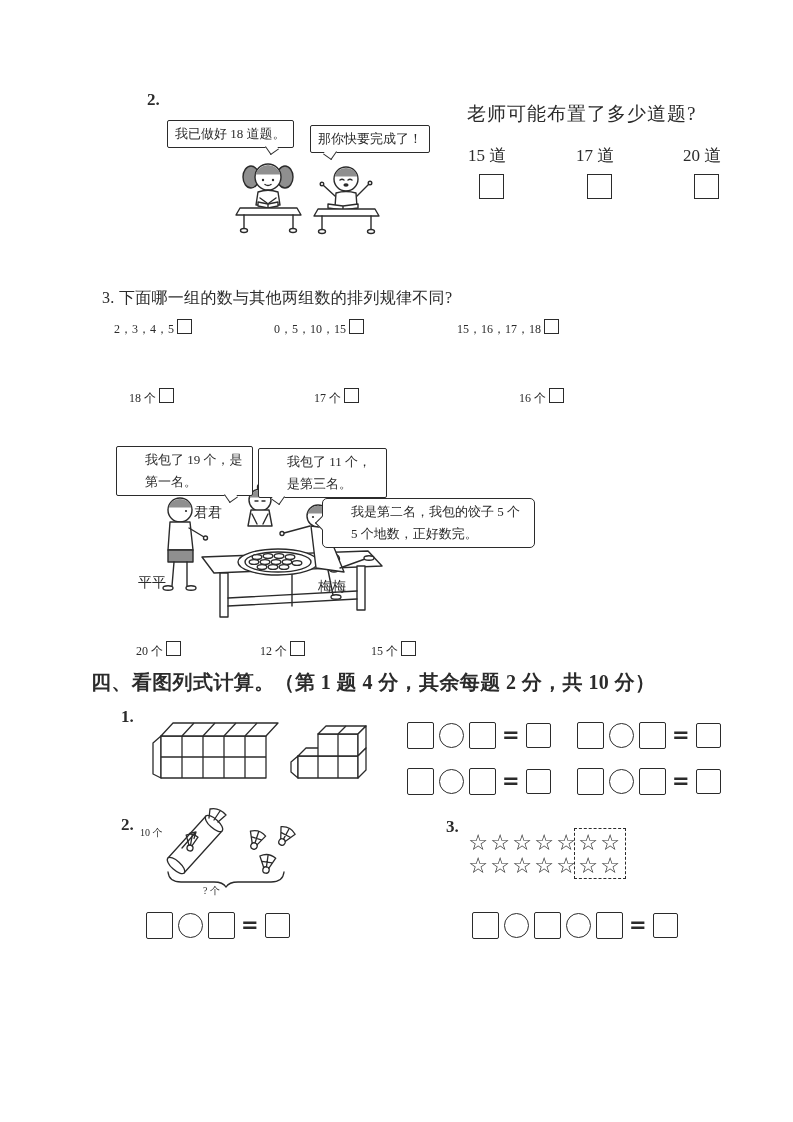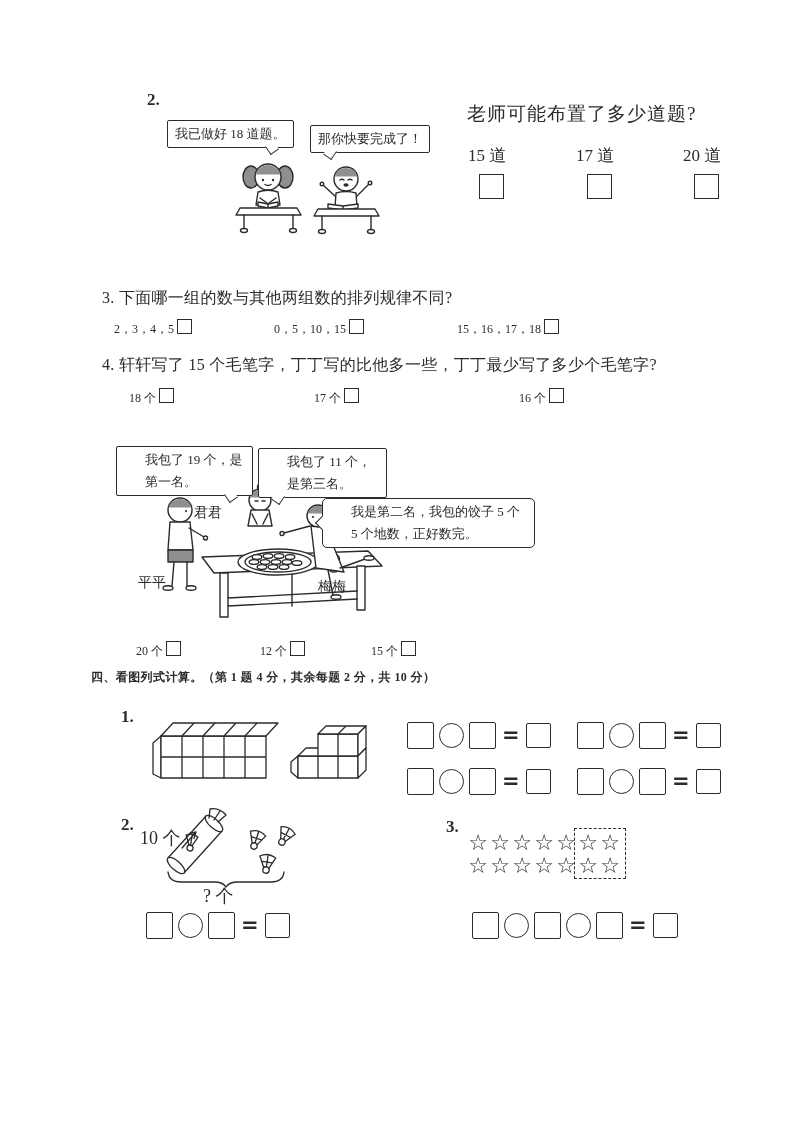--- a/index.html
+++ b/index.html
@@ -116,7 +116,6 @@
     <span>15，16，17，18</span><span class="ansbox"></span>
   </div>
 
-  <div class="abs qtext" style="left:102px;top:355px">4. 轩轩写了 15 个毛笔字，丁丁写的比他多一些，丁丁最少写了多少个毛笔字?</div>
   <div class="abs opt" style="left:129px;top:388px">
     <span>18 个</span><span class="ansbox"></span>
   </div>

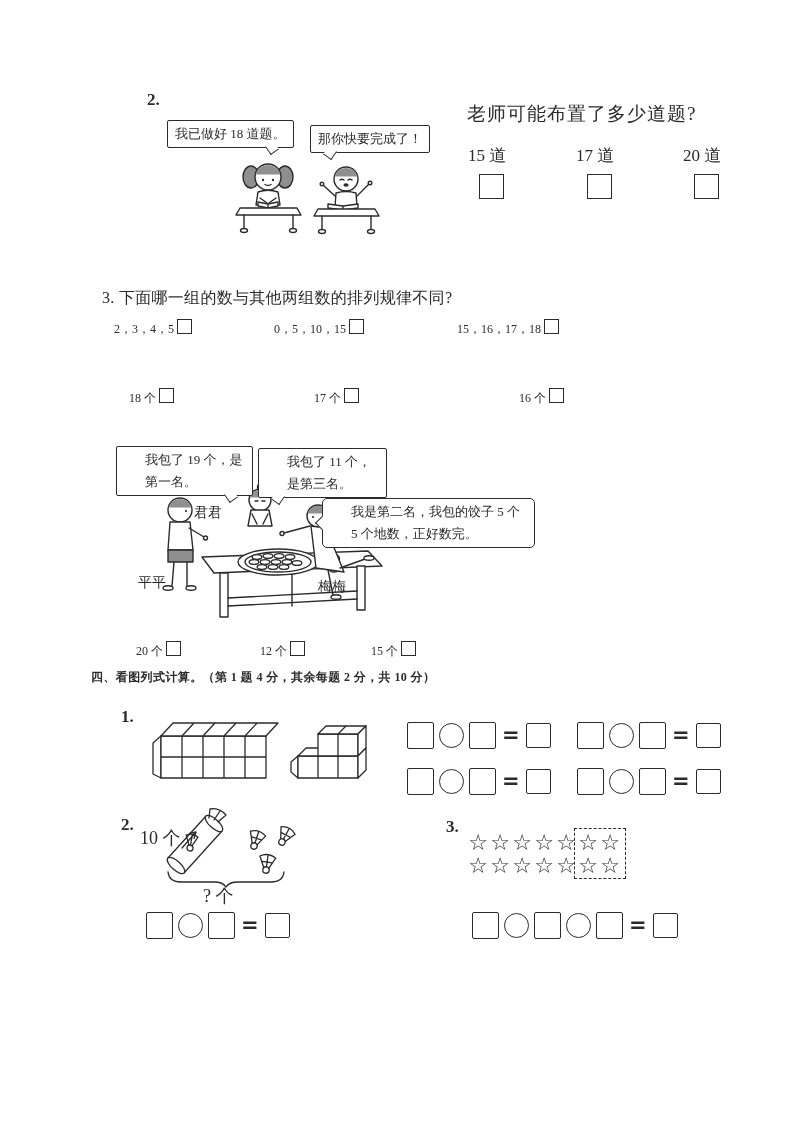--- a/index.html
+++ b/index.html
@@ -42,7 +42,7 @@
     font-family:"DejaVu Sans",sans-serif; font-size:21px; font-weight:bold;
     line-height:1; margin:0 1px; color:#2b2b2b;
   }
-  .header4 { font-weight:bold; font-size:12px; letter-spacing:0.4px; white-space:nowrap; }
+  .header4 { font-weight:bold; font-size:20px; letter-spacing:0.4px; white-space:nowrap; }
   .starrow { position:absolute; font-family:"DejaVu Sans",sans-serif; font-size:22px; line-height:22px; color:#2b2b2b; white-space:nowrap; z-index:1; }
   .star { display:inline-block; width:22px; text-align:center; }
   .dashedbox { position:absolute; border:1.7px dashed #2b2b2b; z-index:2; background:transparent; }

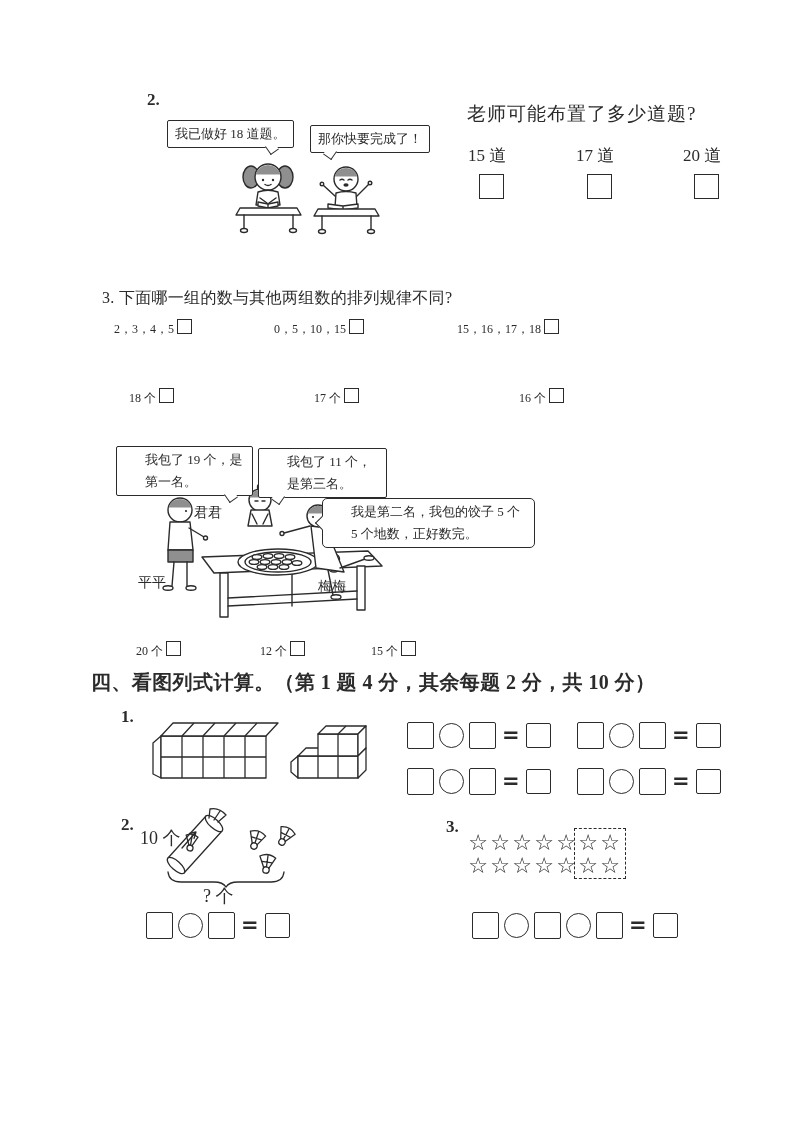--- a/index.html
+++ b/index.html
@@ -47,7 +47,7 @@
   .star { display:inline-block; width:22px; text-align:center; }
   .dashedbox { position:absolute; border:1.7px dashed #2b2b2b; z-index:2; background:transparent; }
   .name { position:absolute; font-size:14px; z-index:3; white-space:nowrap; }
-  .lbl { font-size:18px; white-space:nowrap; }
+  .lbl { font-size:10px; white-space:nowrap; }
   svg { display:block; }
 </style>
 </head>

